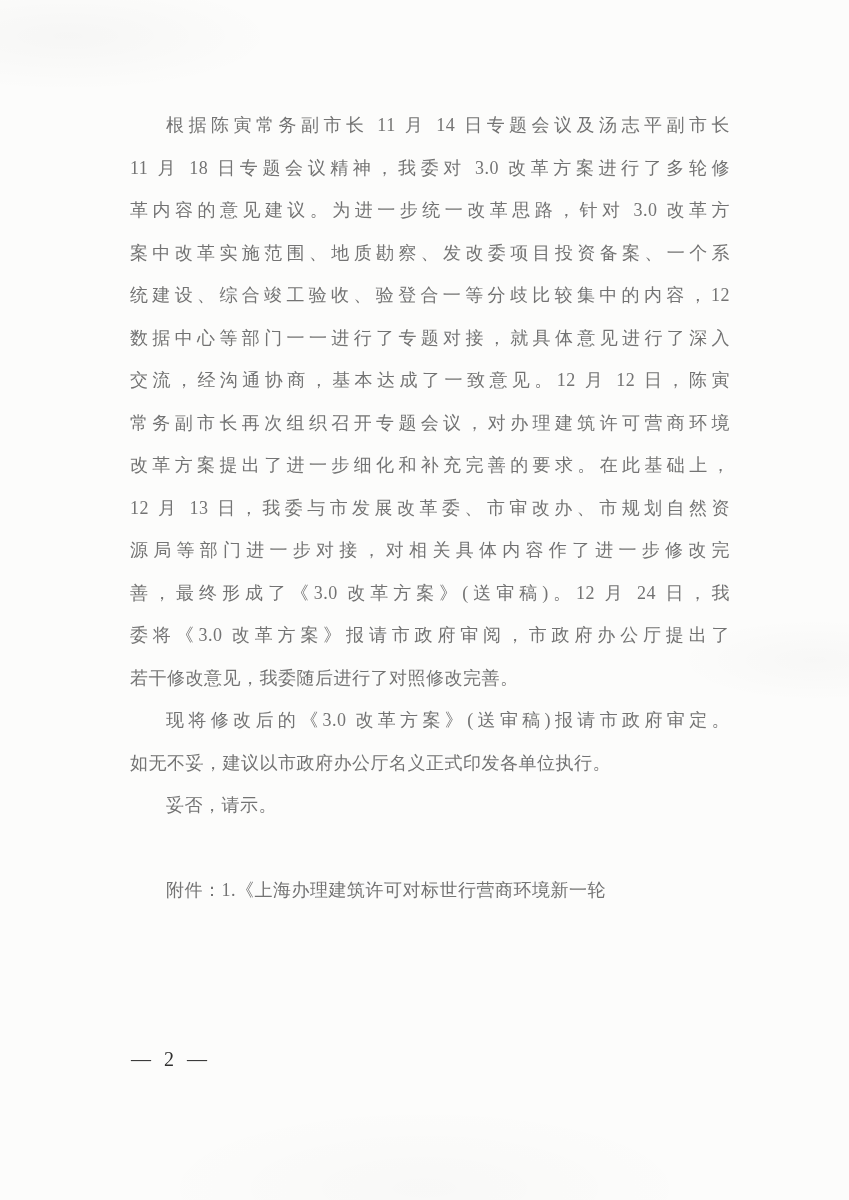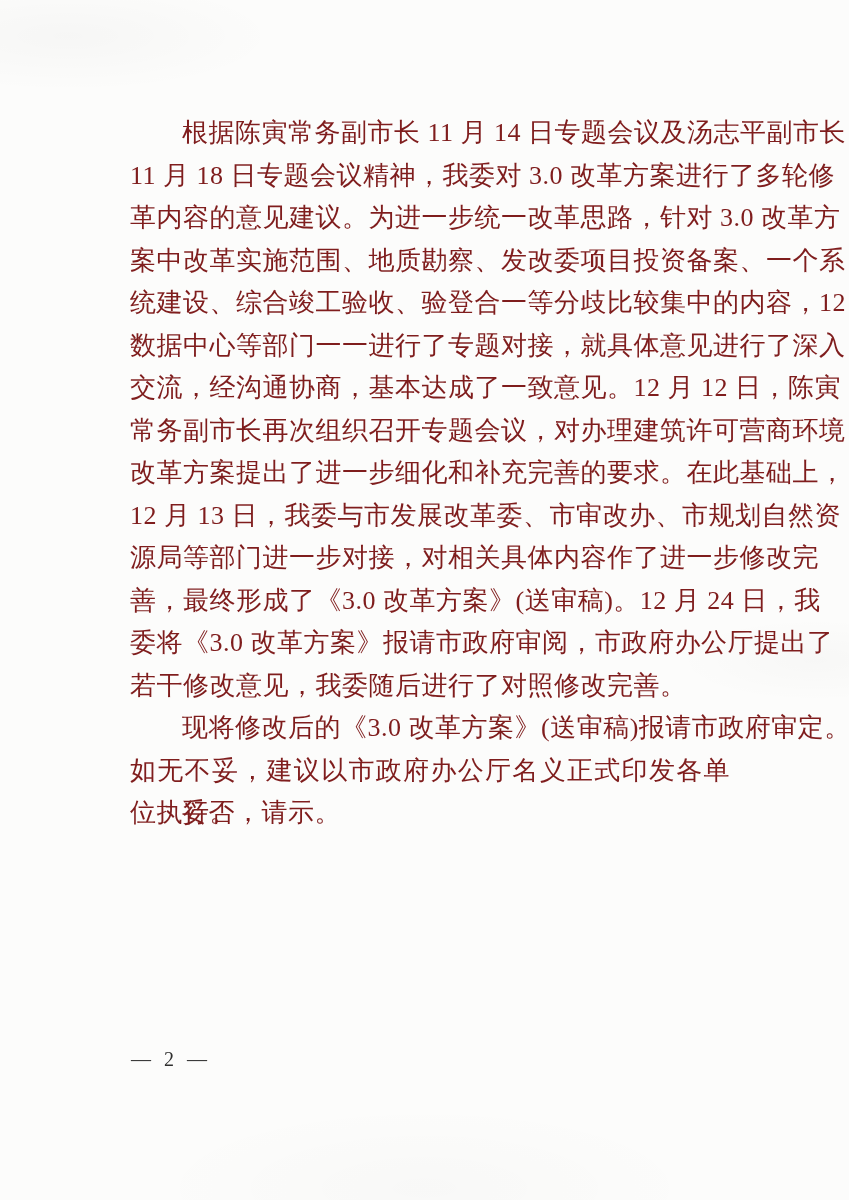--- a/index.html
+++ b/index.html
@@ -27,10 +27,10 @@
   .body-text {
     position: absolute;
     left: 130px;
-    top: 112px;
+    top: 104px;
     width: 600px;
-    color: #7f1d1d;
-    font-size: 26px;
+    color: #737373;
+    font-size: 18px;
     line-height: 42.5px;
     letter-spacing: 0.5px;
   }

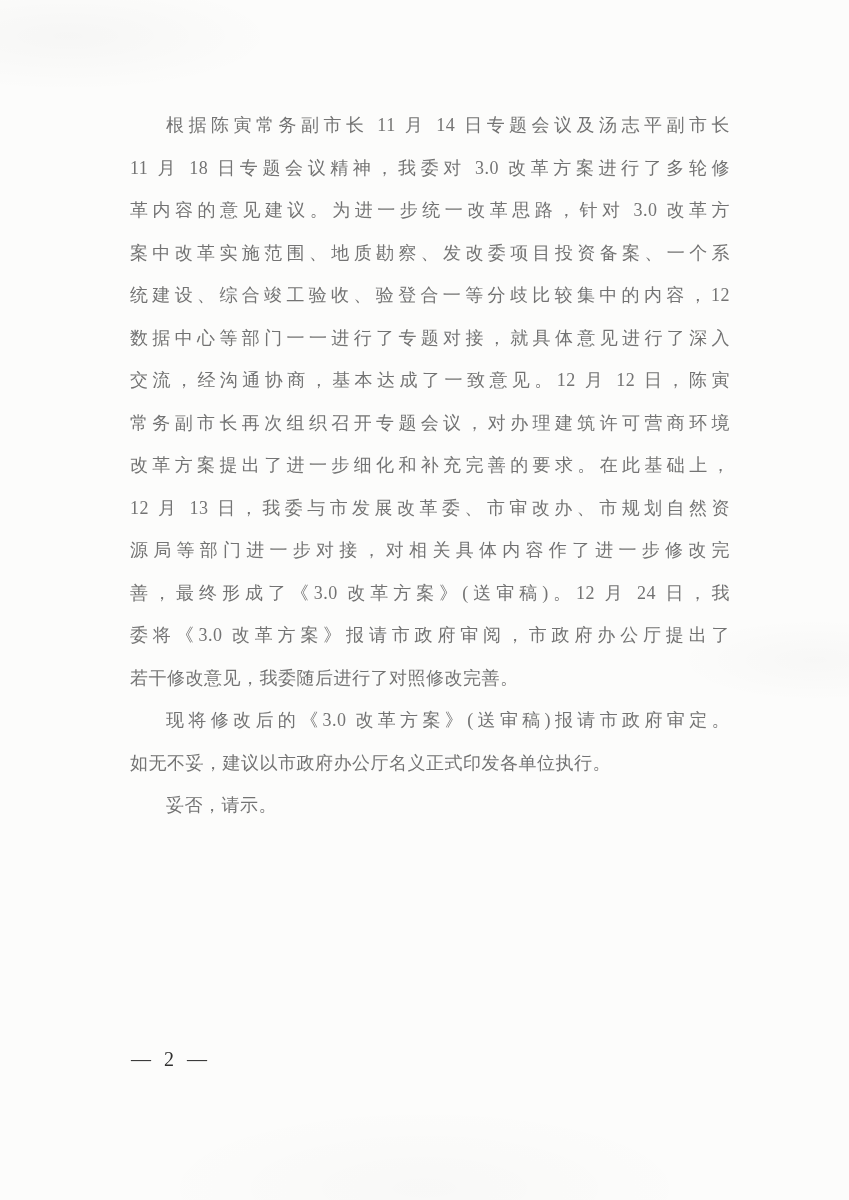--- a/index.html
+++ b/index.html
@@ -85,6 +85,7 @@
   <div class="ln ind">现将修改后的《3.0 改革方案》(送审稿)报请市政府审定。</div>
   <div class="ln end">如无不妥，建议以市政府办公厅名义正式印发各单位执行。</div>
   <div class="ln end ind">妥否，请示。</div>
+  <div class="ln end ind attach">附件：1.《上海办理建筑许可对标世行营商环境新一轮</div>
 </div>
 
 <div class="page-number">— 2 —</div>

